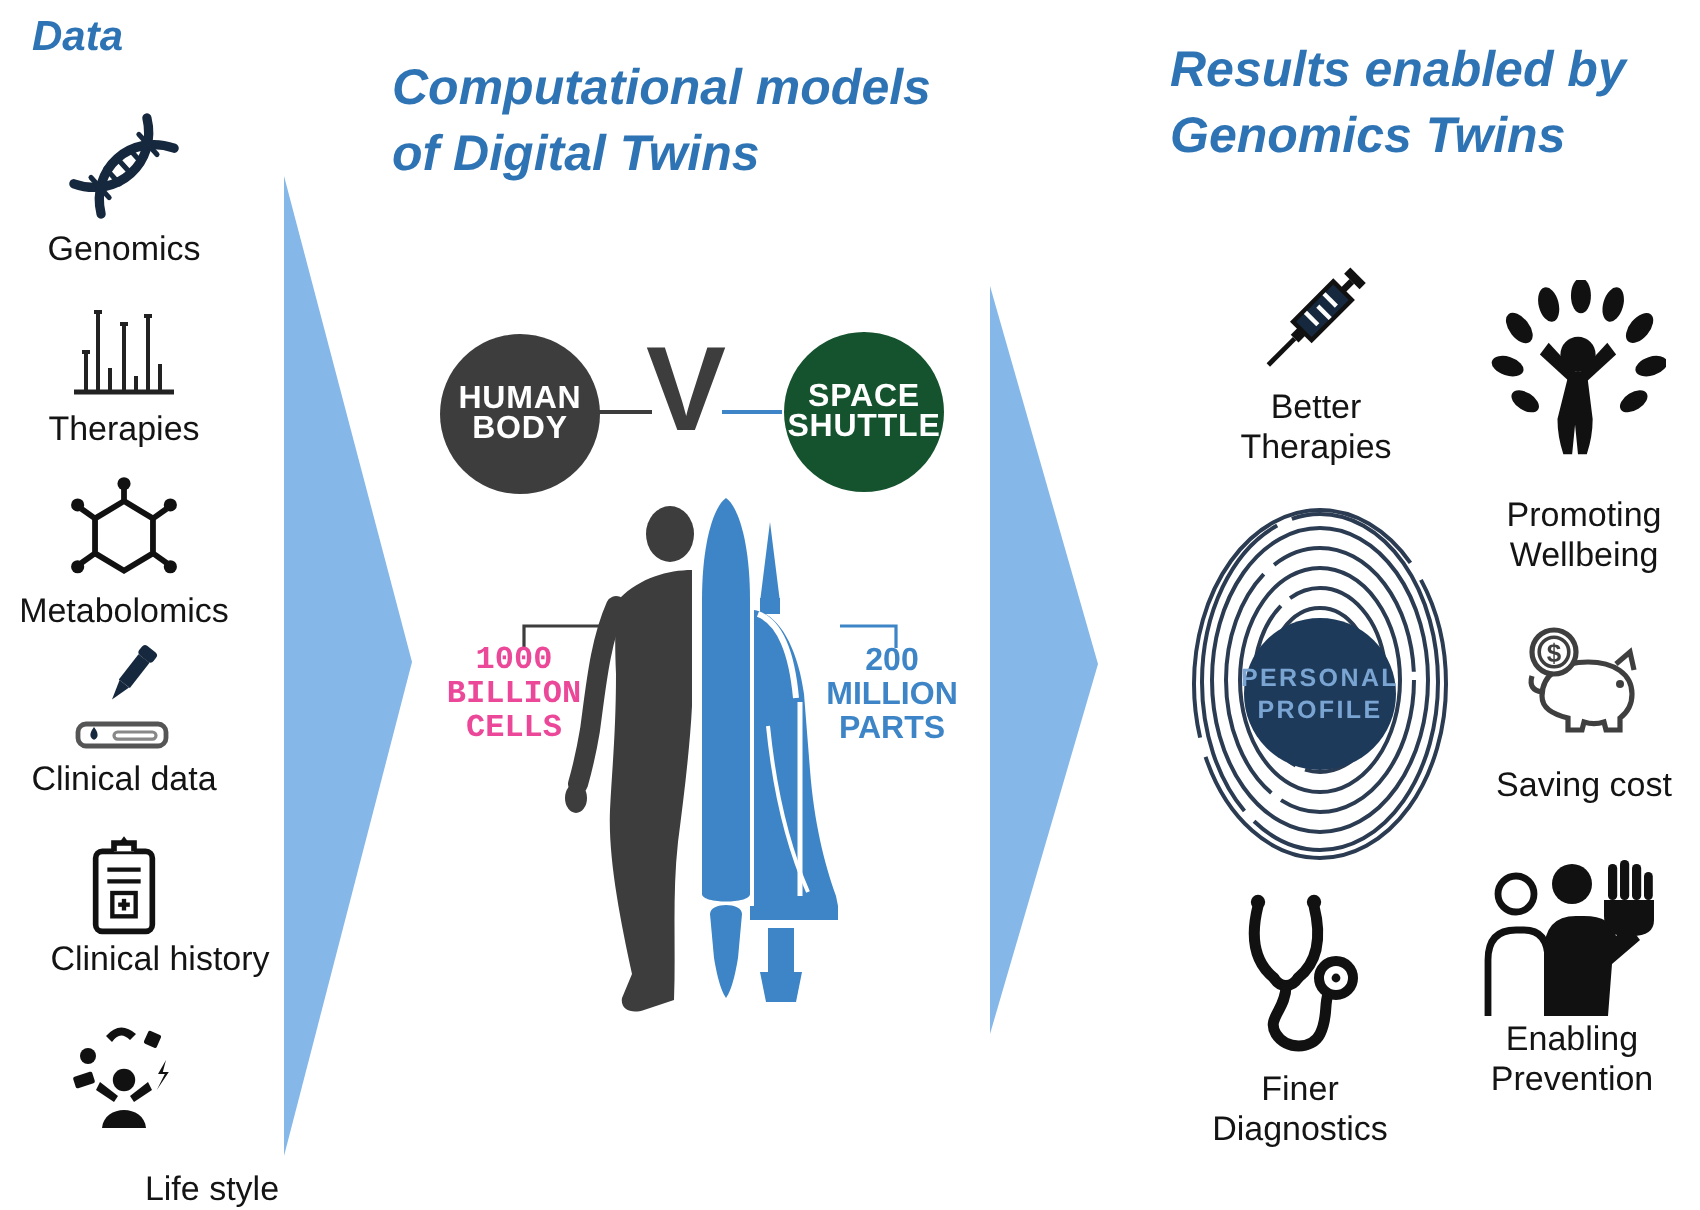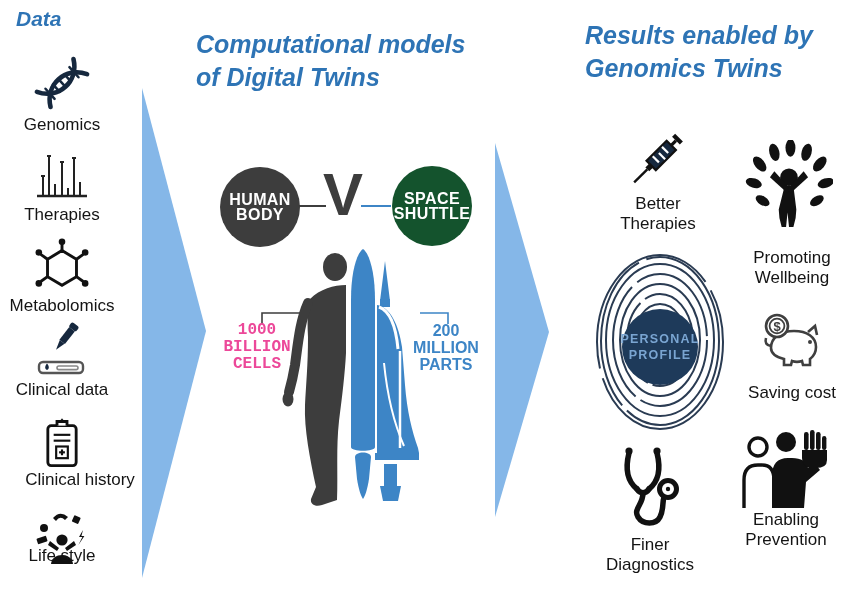--- a/index.html
+++ b/index.html
@@ -148,7 +148,7 @@
       </g>
     </svg>
   </div>
-  <div class="abs icon-label" style="left:0;top:546px;width:124px;">Life style</div>
+  <div class="abs icon-label" style="left:0;top:585px;width:124px;padding-left:44px;">Life style</div>
 
   <div class="abs col-title" style="left:196px;top:28px;width:320px;">
     <div>Computational models</div>

